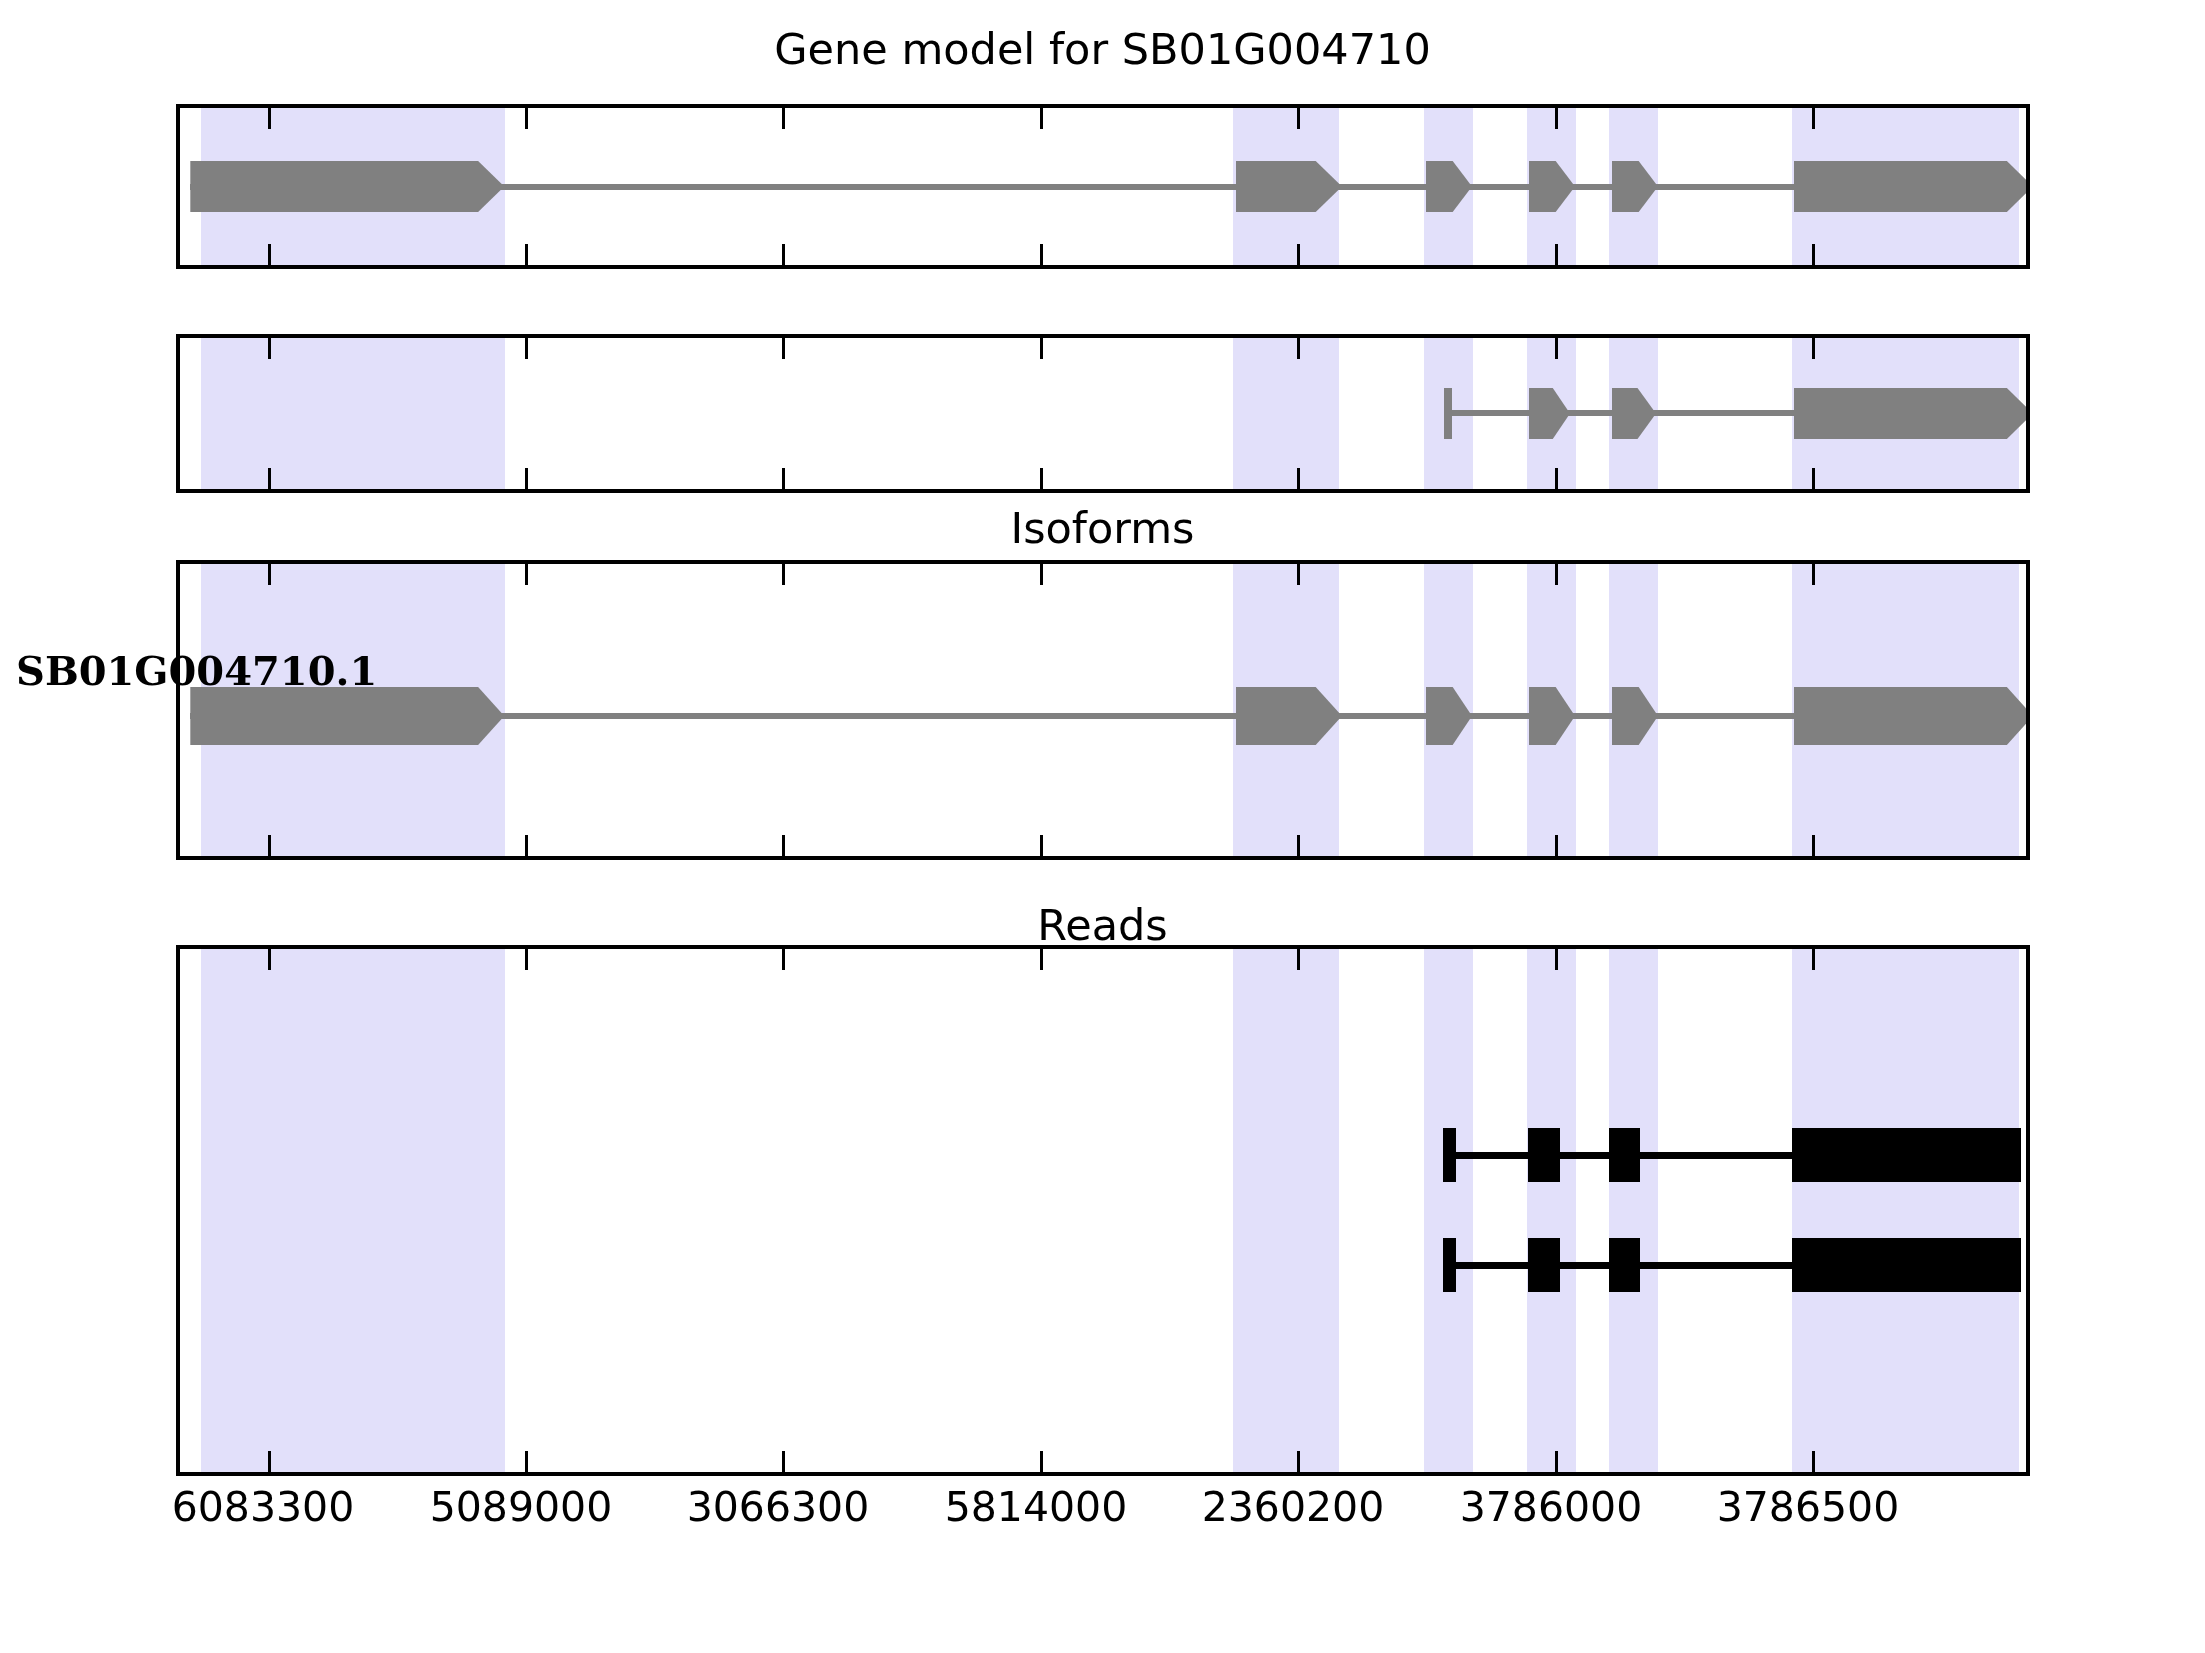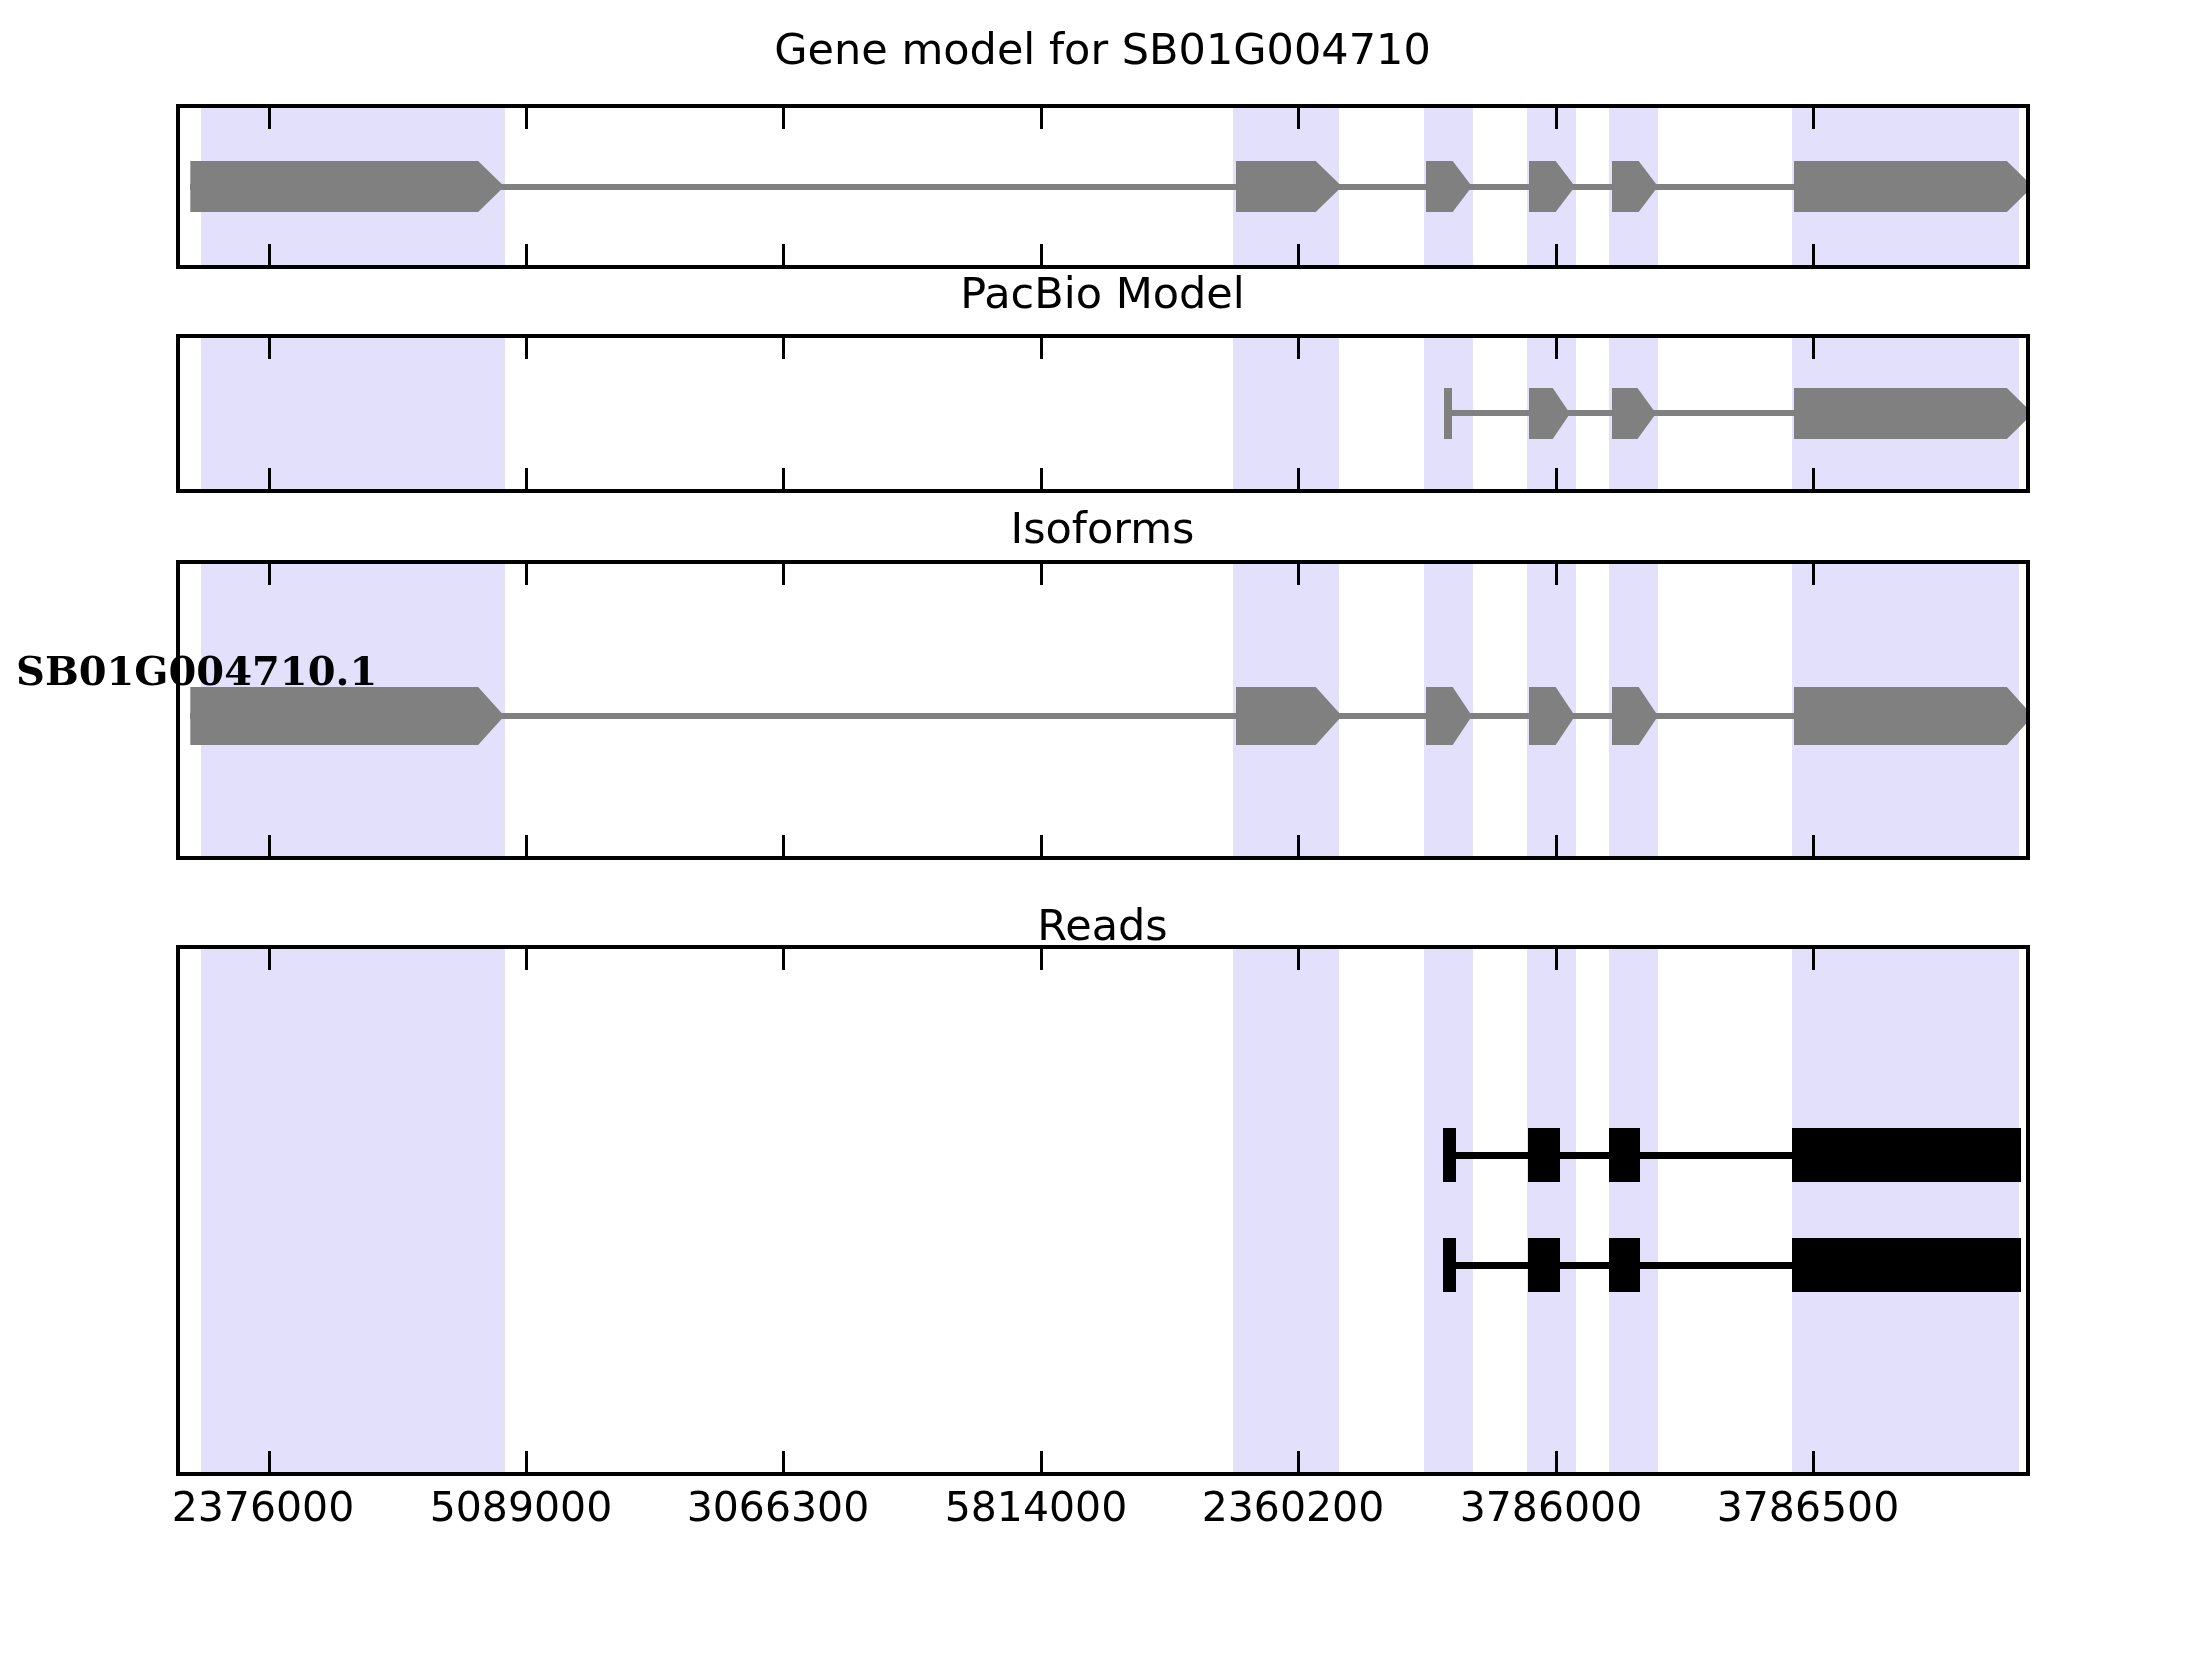--- a/index.html
+++ b/index.html
@@ -87,7 +87,6 @@
 
 <div id="stage">
     <div class="panel-title" style="top: 12.4px; font-size: 43px;">Gene model for SB01G004710</div>
-    <div class="panel-title" style="top: 256px; font-size: 43px;">PacBio Model</div>
     <div class="panel-title" style="top: 888px; font-size: 43px;">Reads</div>
     <div class="panel-title" style="top: 491px; font-size: 43px;">Isoforms</div>
     <div class="track" style="left: 176px; top: 88px; width: 1854px; height: 165px;">

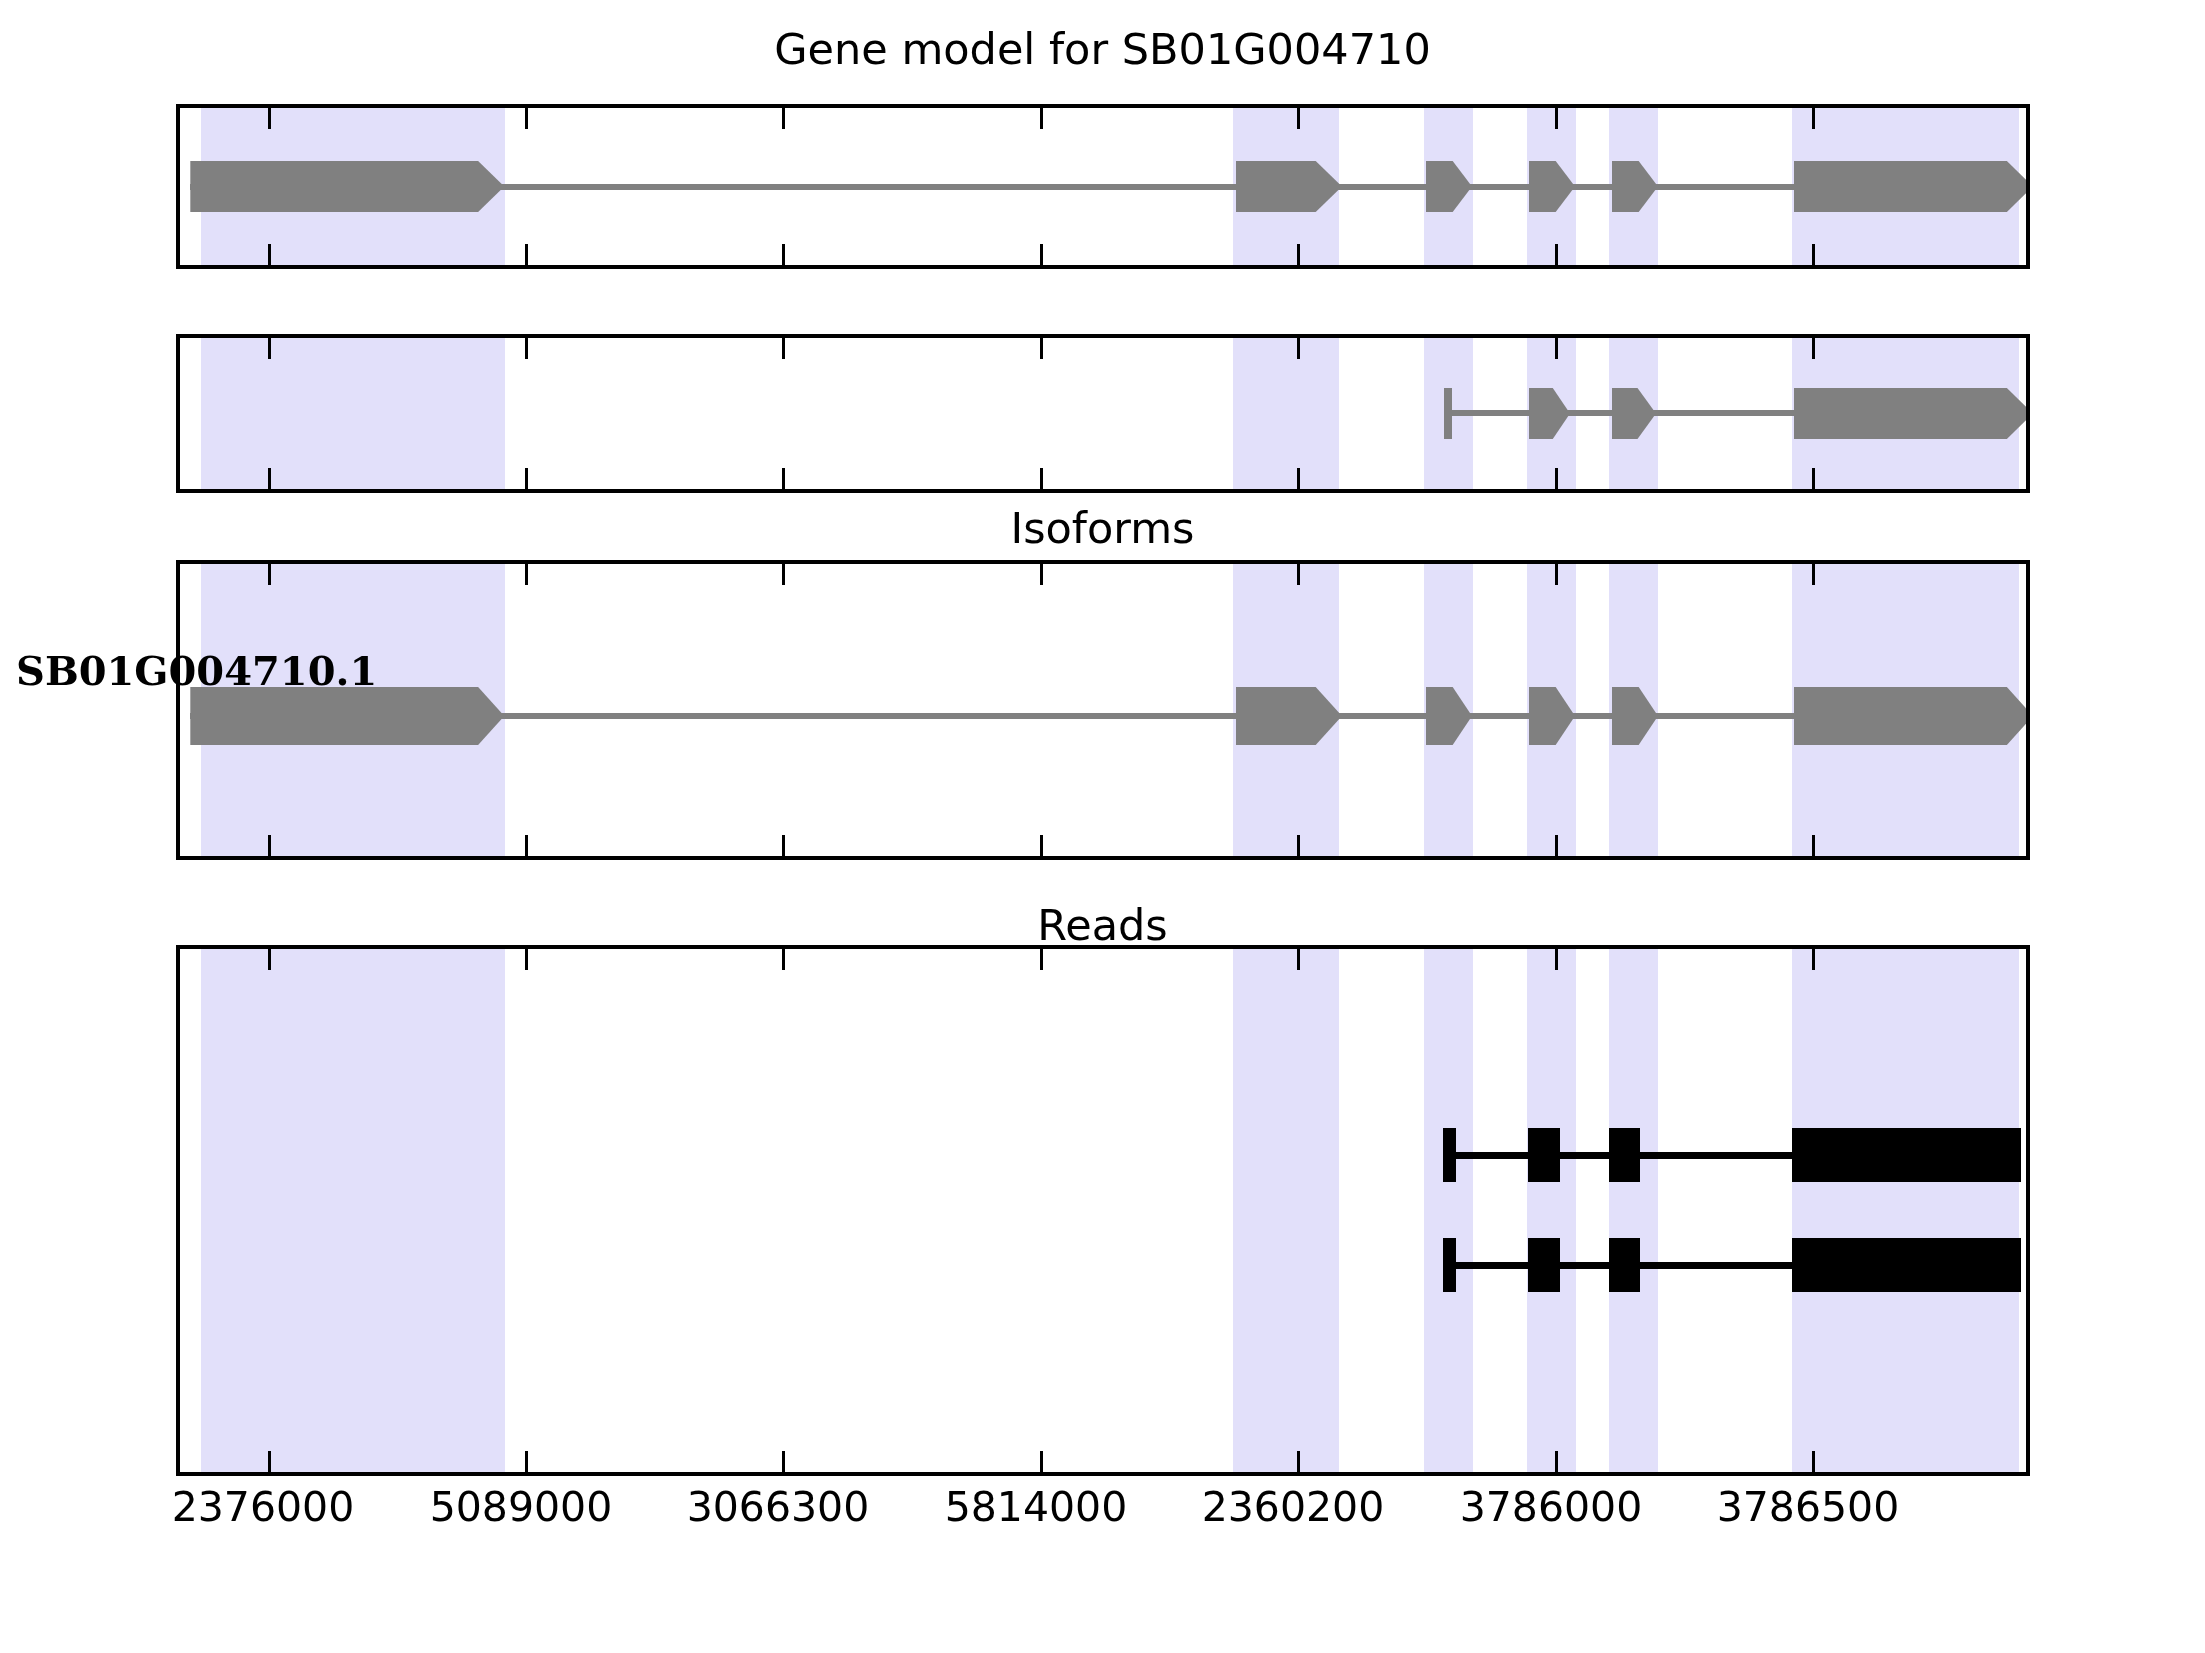--- a/index.html
+++ b/index.html
@@ -207,7 +207,7 @@
       <div class="exon black" style="left: 1429px; top: 289px; width: 31px; height: 54px; background: rgb(0, 0, 0);"></div>
       <div class="exon black" style="left: 1612px; top: 289px; width: 229px; height: 54px; background: rgb(0, 0, 0);"></div>
     </div>
-    <div class="axis-label" style="left: 125px; width: 276px; top: 1471px;">2376000</div>
+    <div class="axis-label" style="left: 125px; width: 276px; top: 1471px;">6083300</div>
     <div class="axis-label" style="left: 383px; width: 276px; top: 1471px;">5089000</div>
     <div class="axis-label" style="left: 640px; width: 276px; top: 1471px;">3066300</div>
     <div class="axis-label" style="left: 898px; width: 276px; top: 1471px;">5814000</div>

